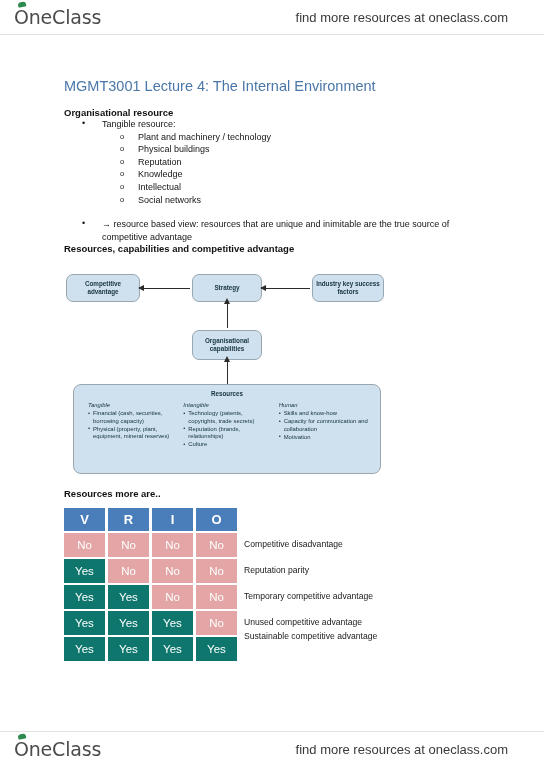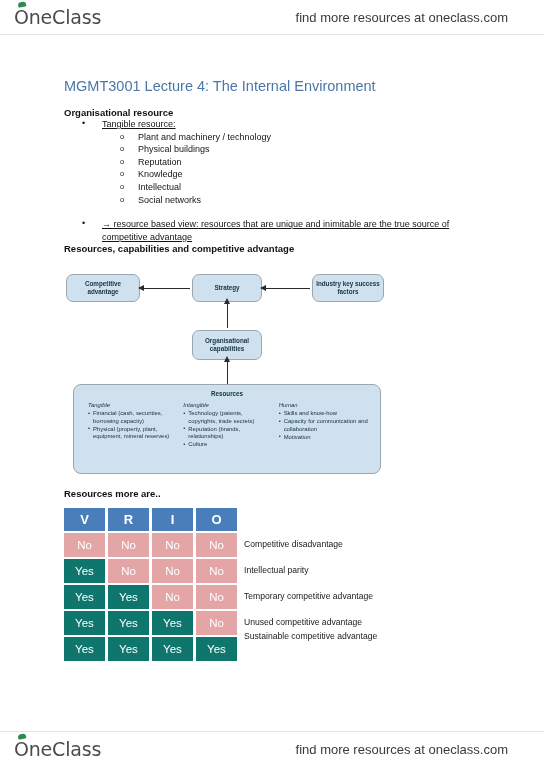--- a/index.html
+++ b/index.html
@@ -87,7 +87,6 @@
     font-size: 9px;
     line-height: 12.6px;
     color: #151515;
-    text-decoration: underline;
   }
   .b1::before {
     content: "\2022";

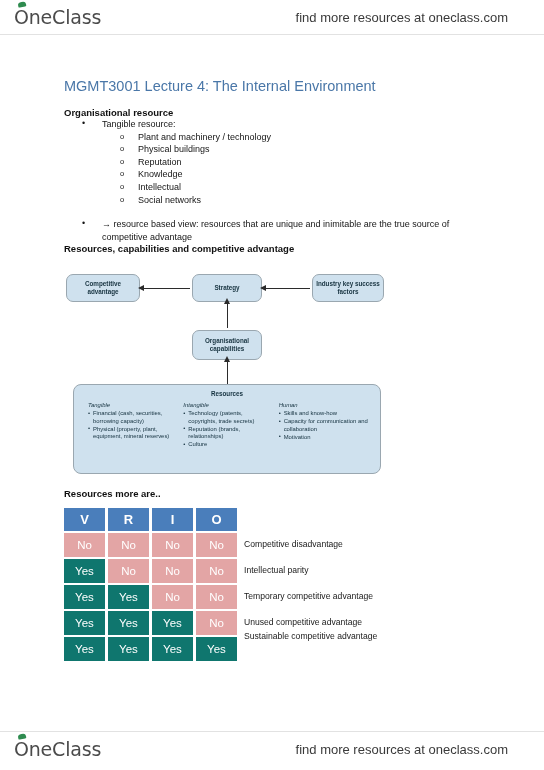--- a/index.html
+++ b/index.html
@@ -340,7 +340,7 @@
         <div class="vcell no">No</div>
         <div class="vcell no">No</div>
         <div class="vcell no">No</div>
-        <div class="row-label">Intellectual parity</div>
+        <div class="row-label">Reputation parity</div>
       </div>
 
       <div class="vrio-row">

